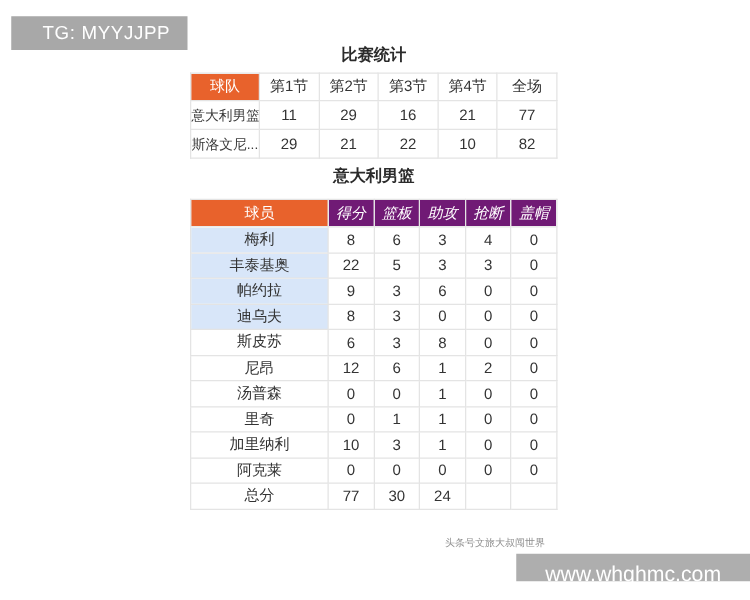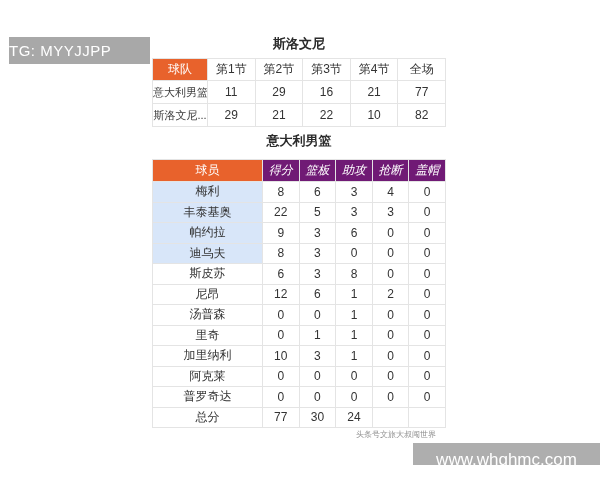--- a/index.html
+++ b/index.html
@@ -10,7 +10,7 @@
   .wm-tg {
     position:absolute; left:9px; top:13px; width:141px; height:27px;
     background:#a8a8a8; color:#ffffff; font-size:15px; line-height:27px;
-    padding-left:0; box-sizing:border-box; letter-spacing:0.5px;margin-top:24px;
+    padding-left:25px; box-sizing:border-box; letter-spacing:0.5px;
   }
   .content { position:absolute; left:152px; top:30px; width:294px; }
   .s1-title, .s2-title { font-size:13px; font-weight:bold; color:#2b2b2b; }

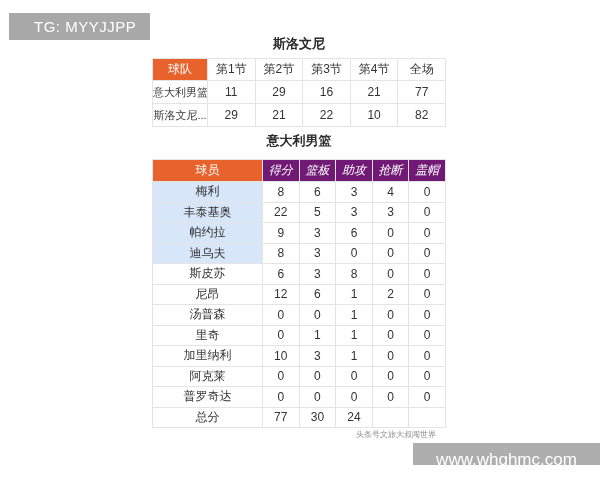--- a/index.html
+++ b/index.html
@@ -47,7 +47,7 @@
 
   <div class="content">
 
-    <div class="s1-title">斯洛文尼</div>
+    <div class="s1-title">比赛统计</div>
 
     <table class="t1">
       <colgroup>

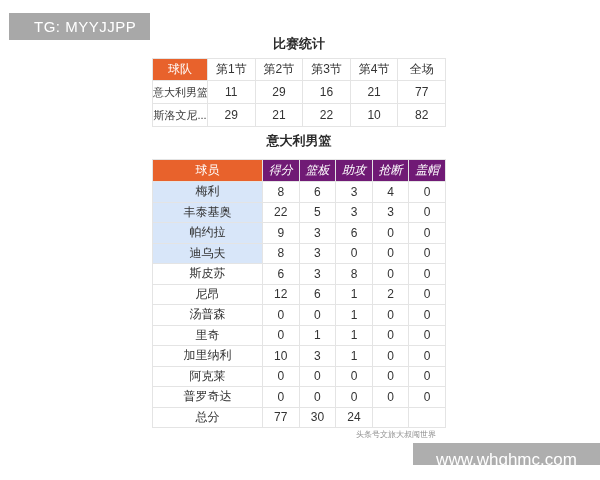--- a/index.html
+++ b/index.html
@@ -189,14 +189,6 @@
             <td>0</td>
           </tr>
           <tr class="data">
-            <td>普罗奇达</td>
-            <td>0</td>
-            <td>0</td>
-            <td>0</td>
-            <td>0</td>
-            <td>0</td>
-          </tr>
-          <tr class="data">
             <td>总分</td>
             <td>77</td>
             <td>30</td>

